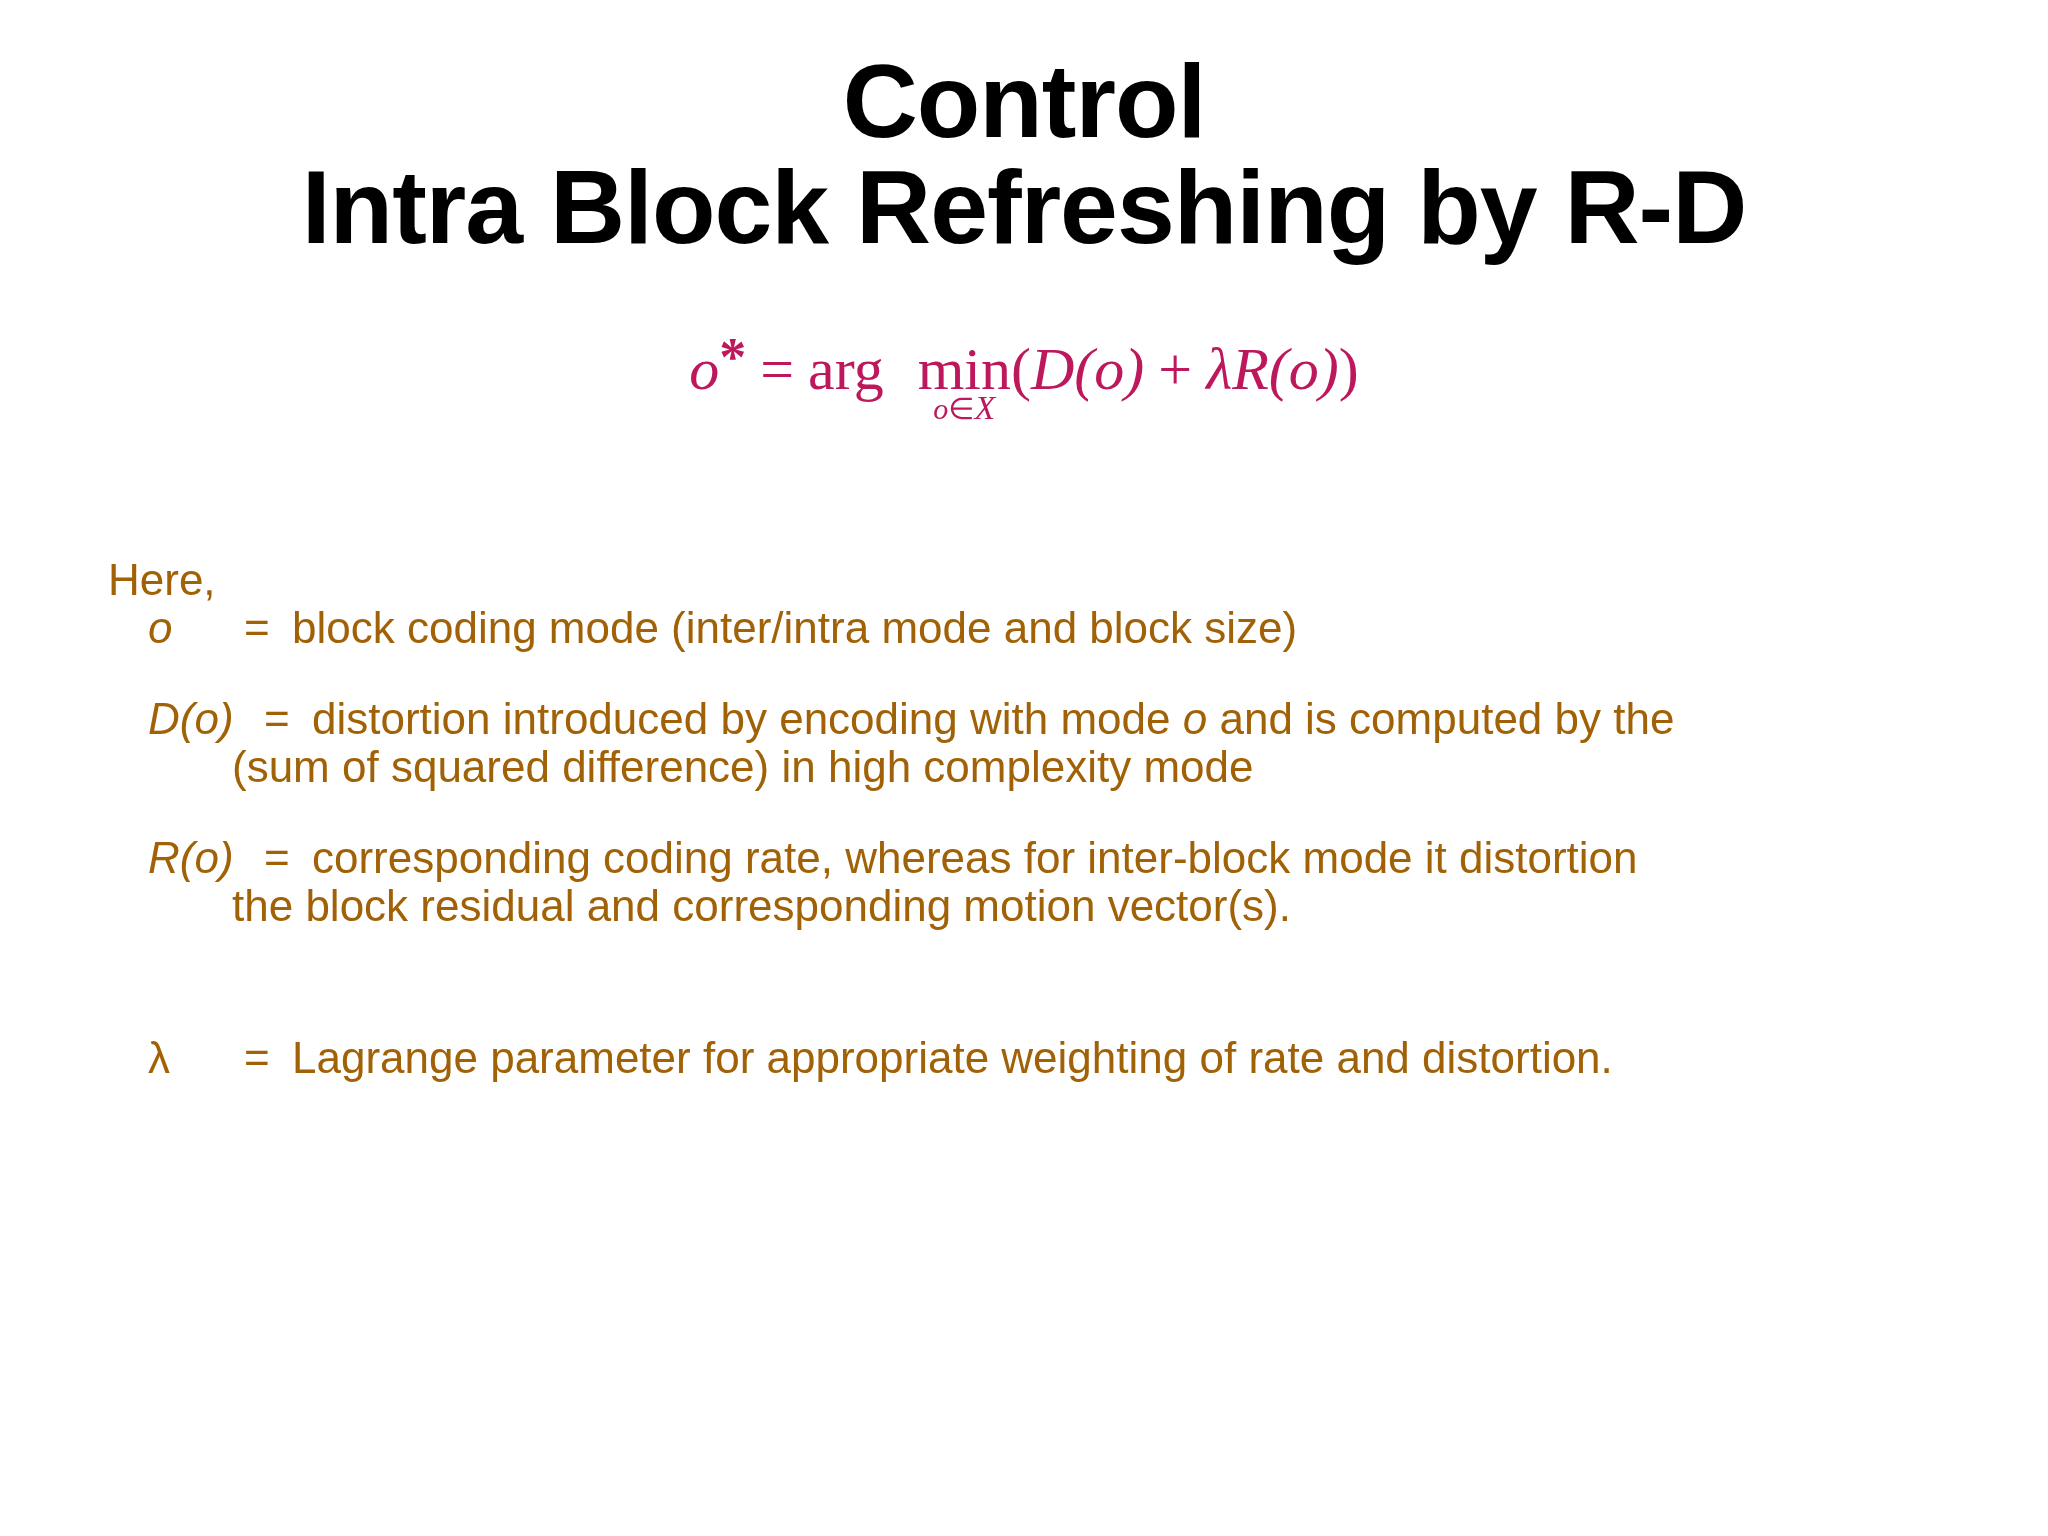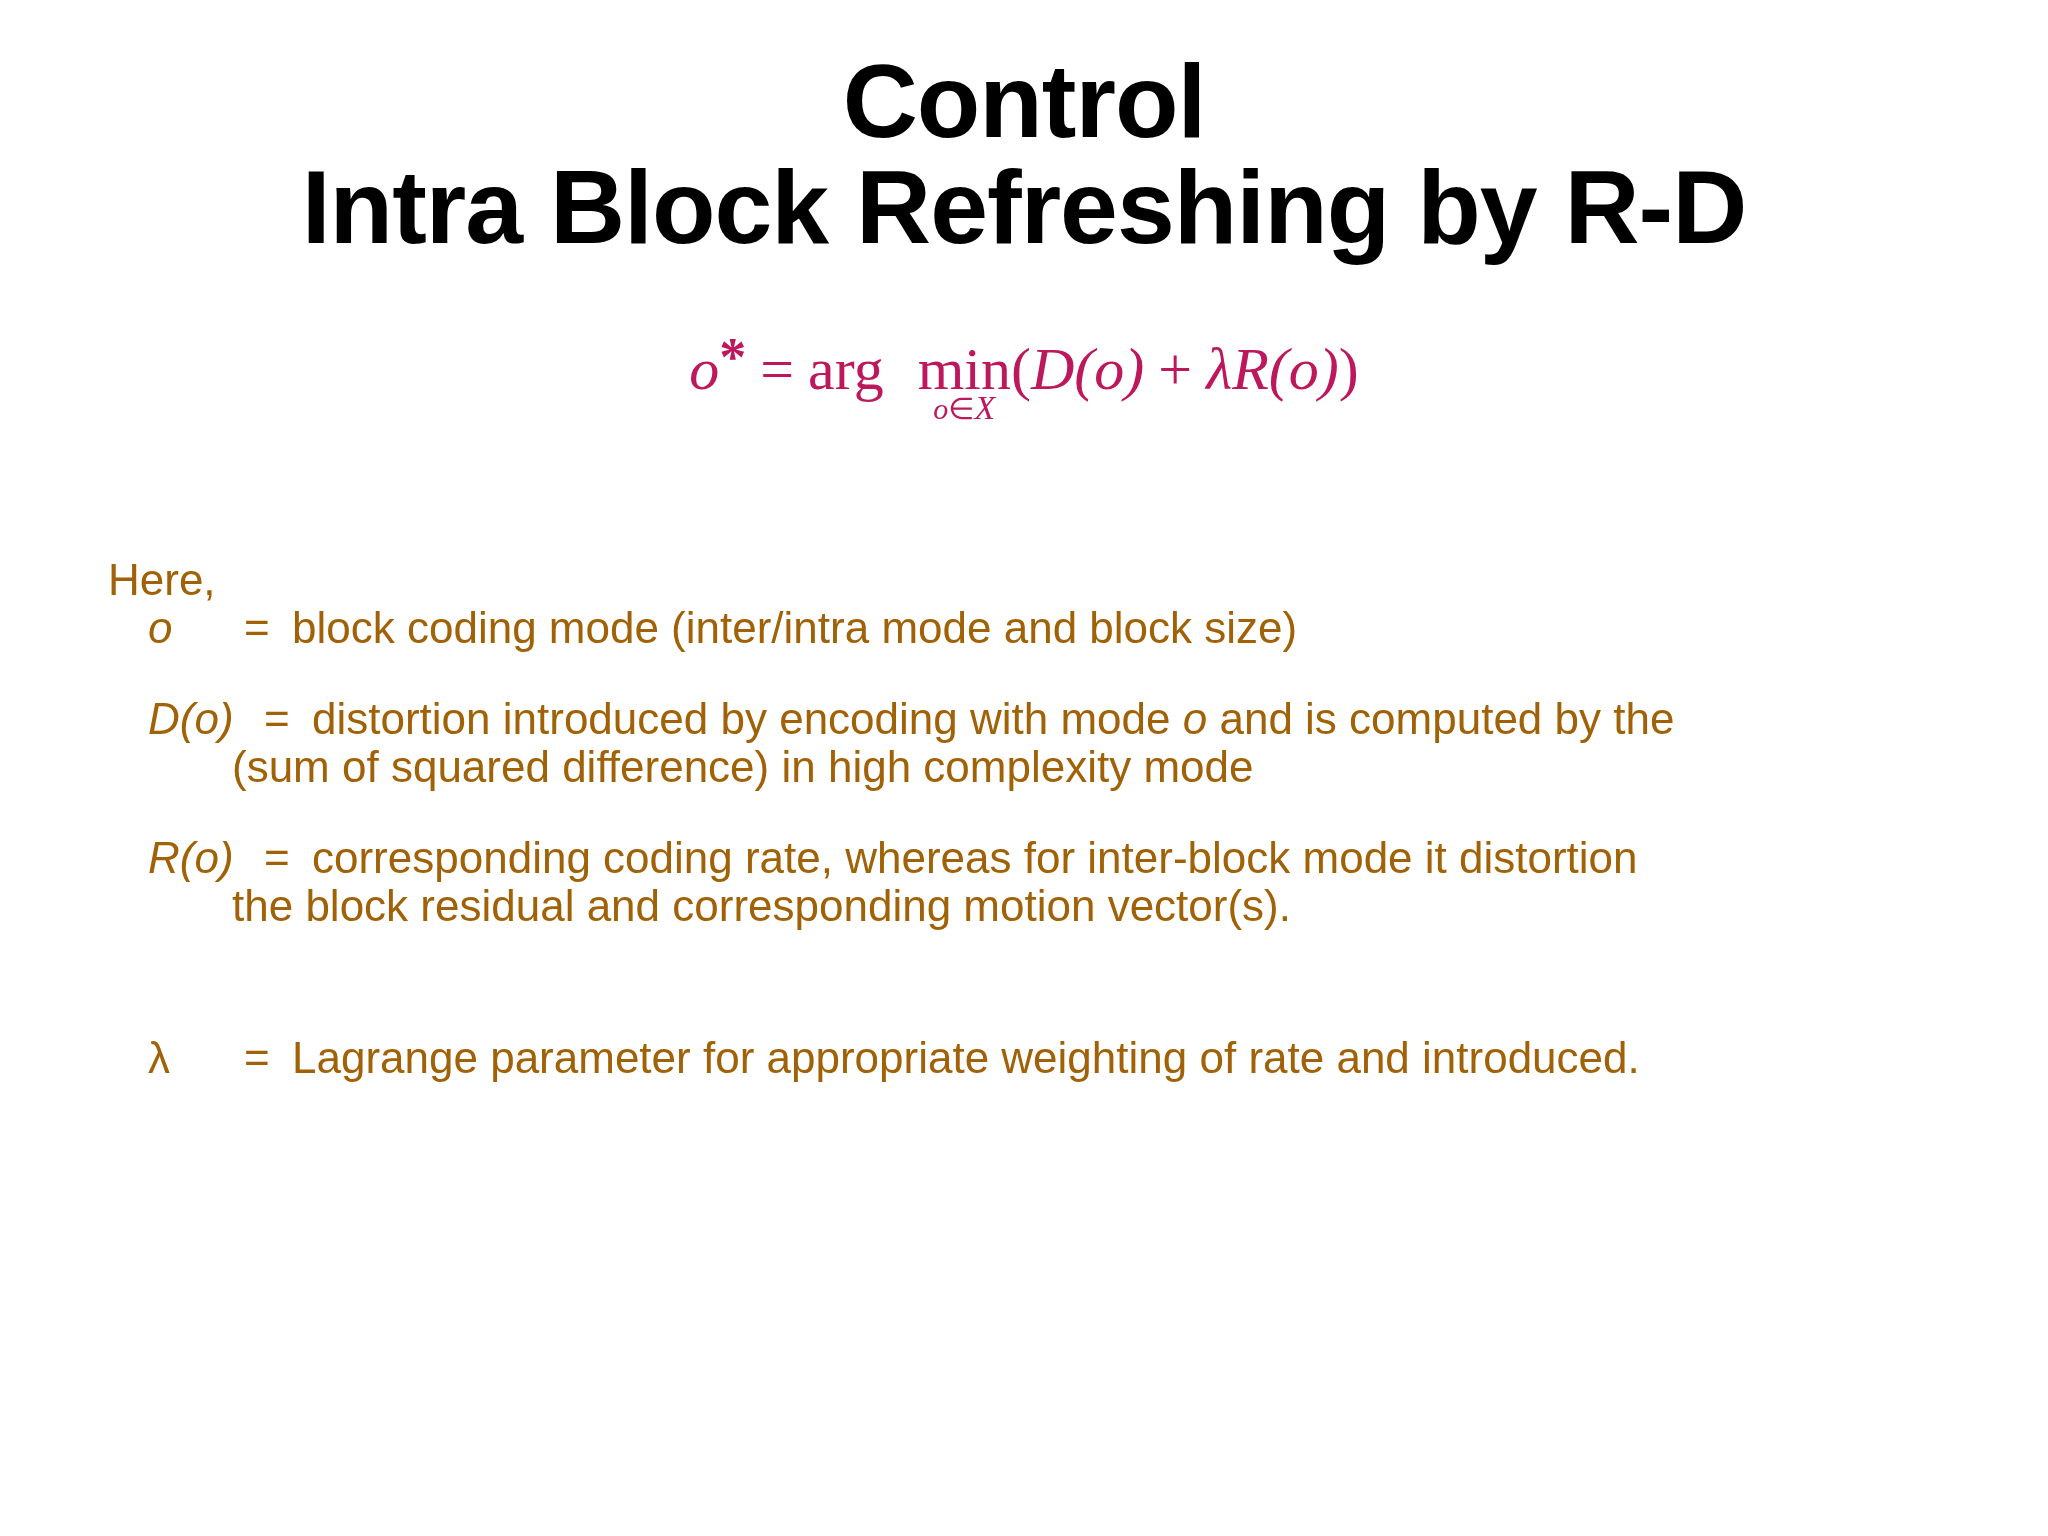--- a/index.html
+++ b/index.html
@@ -169,7 +169,7 @@
     <div class="gap-xxl"></div>
 
     <div class="row">
-      <span class="term term-lam">λ</span><span class="eq-col">=</span><span>Lagrange parameter for appropriate weighting of rate and introduced.</span>
+      <span class="term term-lam">λ</span><span class="eq-col">=</span><span>Lagrange parameter for appropriate weighting of rate and distortion.</span>
     </div>
 
   </div>

